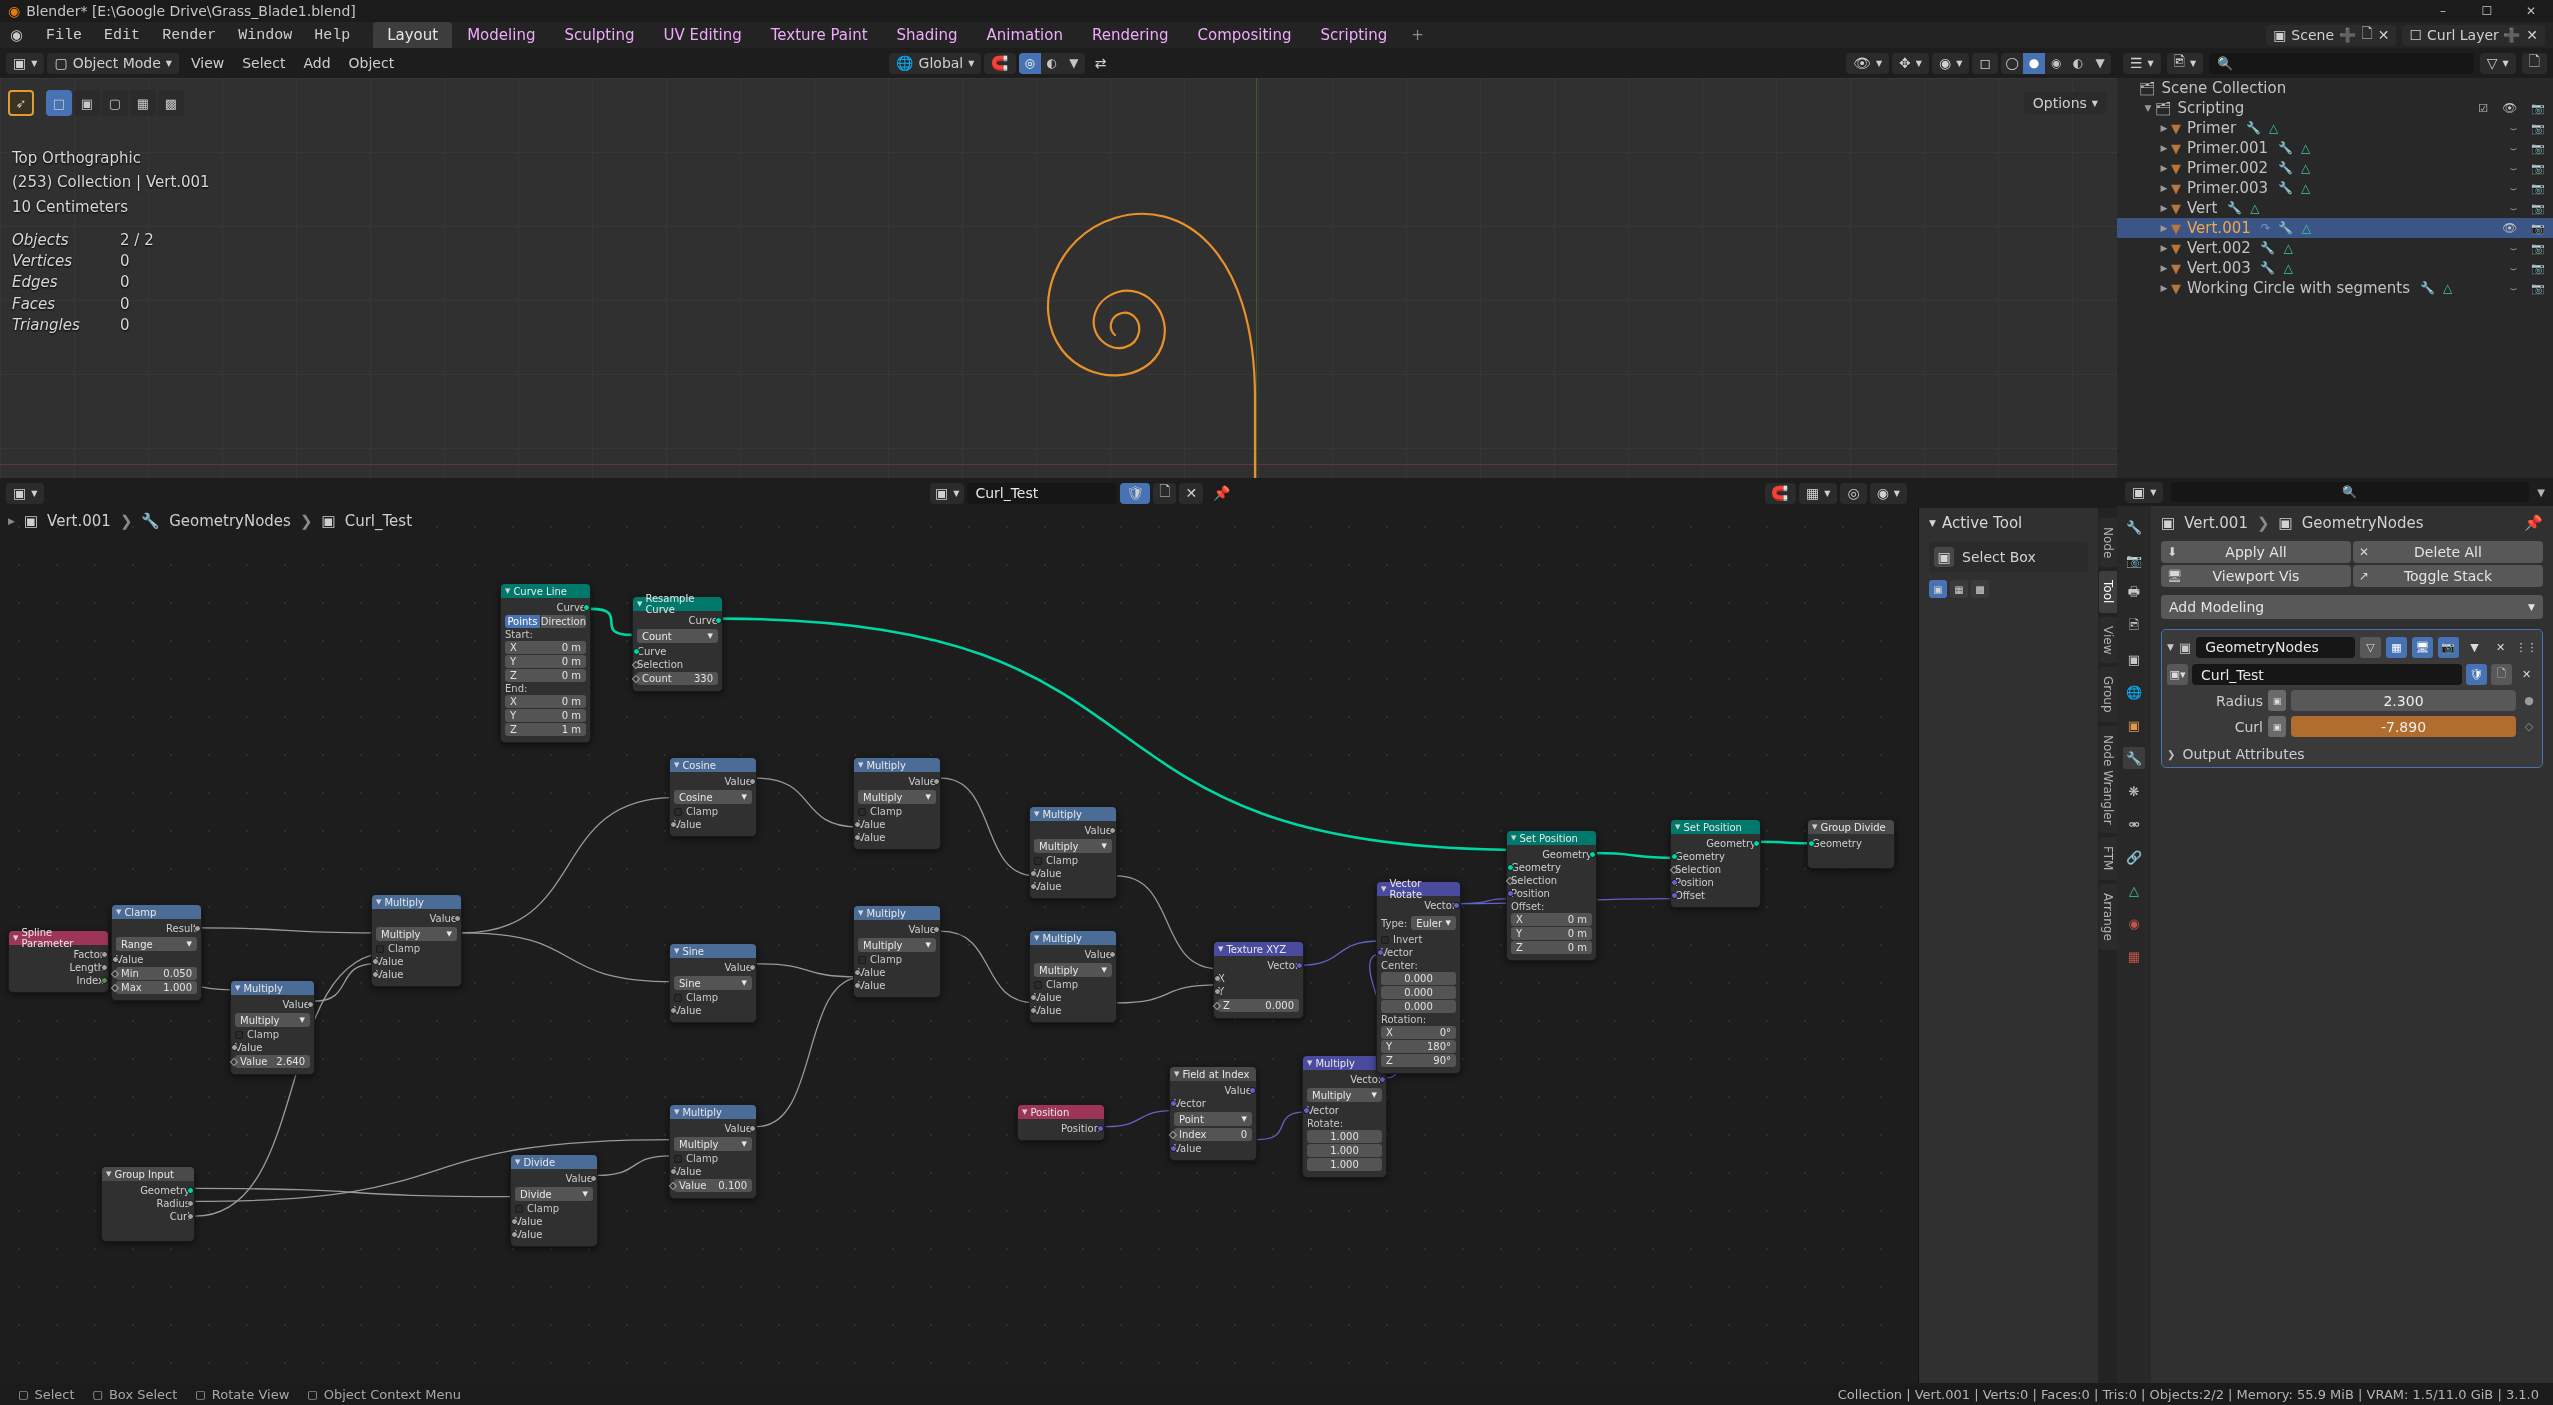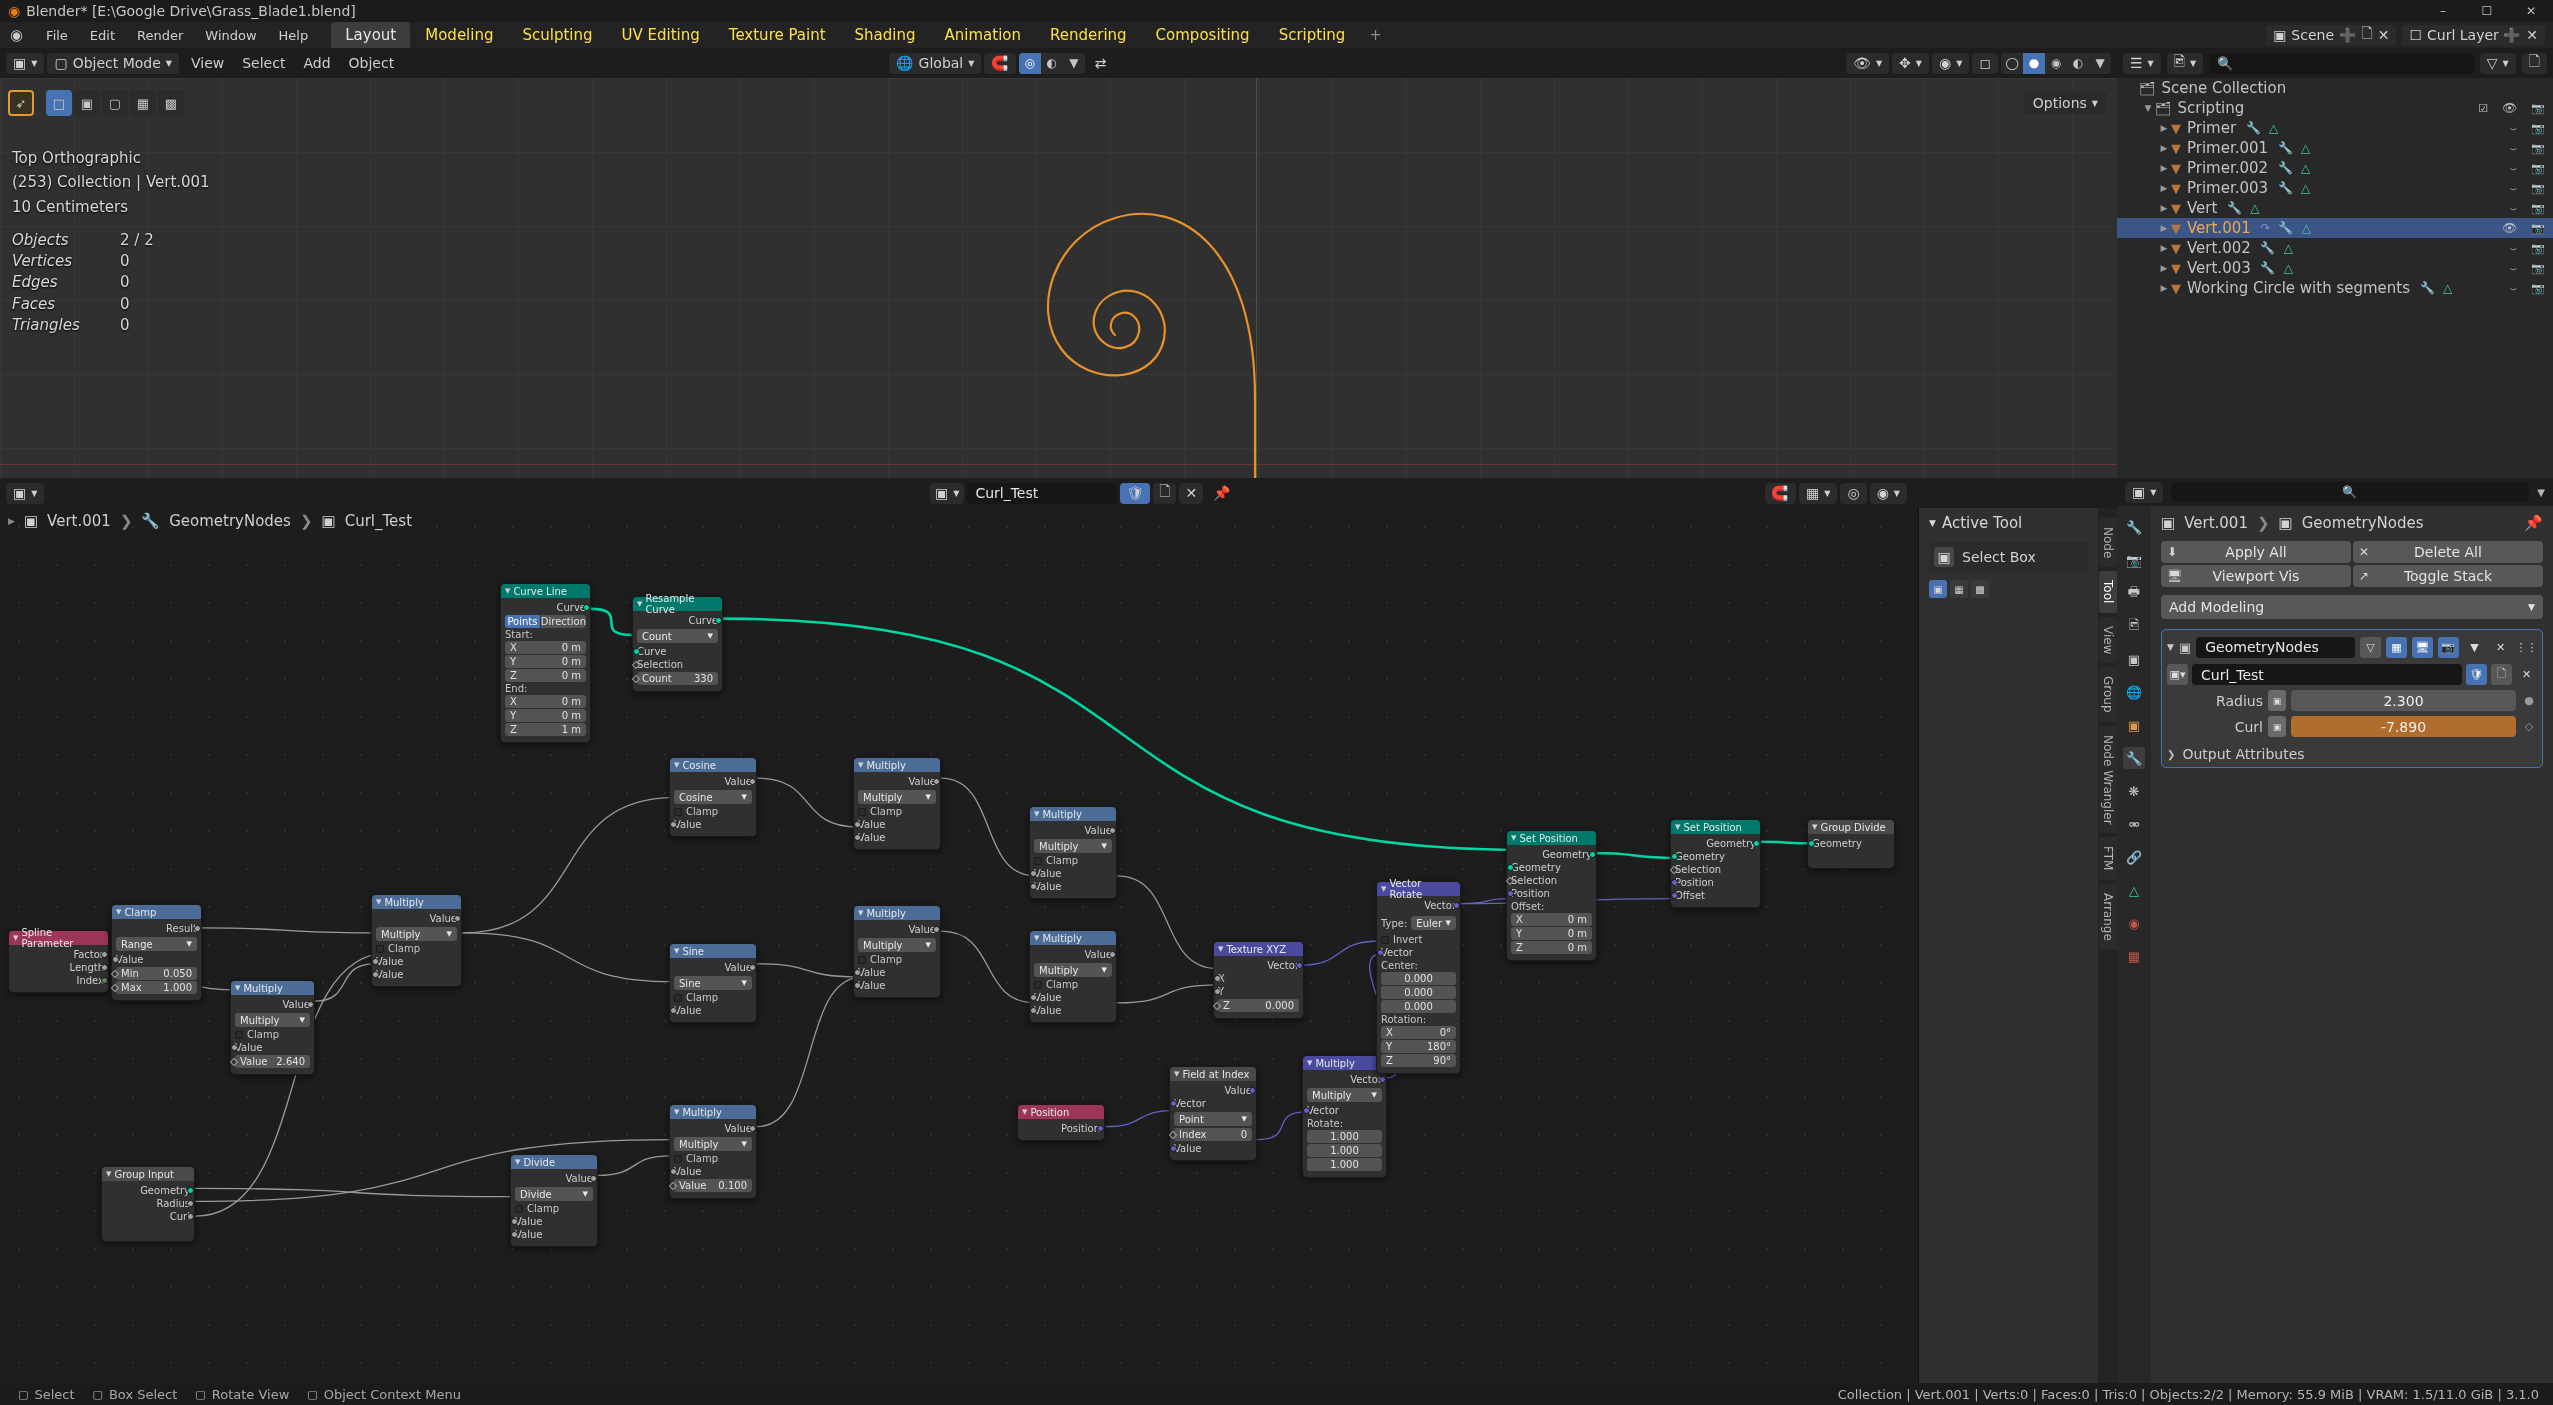--- a/index.html
+++ b/index.html
@@ -28,7 +28,7 @@
     background:#232323; display:flex; align-items:center; font-size:15px;
   }
   #topbar .bicon{ color:#c9c9c9; margin:0 12px 0 10px; font-size:15px;}
-  #topbar .mi{ padding:3px 11px; color:#cfcfcf; font-size:13px; border-radius:3px;}
+  #topbar .mi{ padding:3px 11px; color:#cfcfcf; font-size:15px; border-radius:3px;font-family:Liberation Mono, monospace;}
   .wstabs{ display:flex; align-items:center; margin-left:12px; gap:1px;}
   .wstab{ padding:4px 14px 5px; font-size:15px; color:#fde047; border-radius:4px 4px 0 0;}
   .wstab.active{ background:#3d3d3d; color:#e6e6e6;}

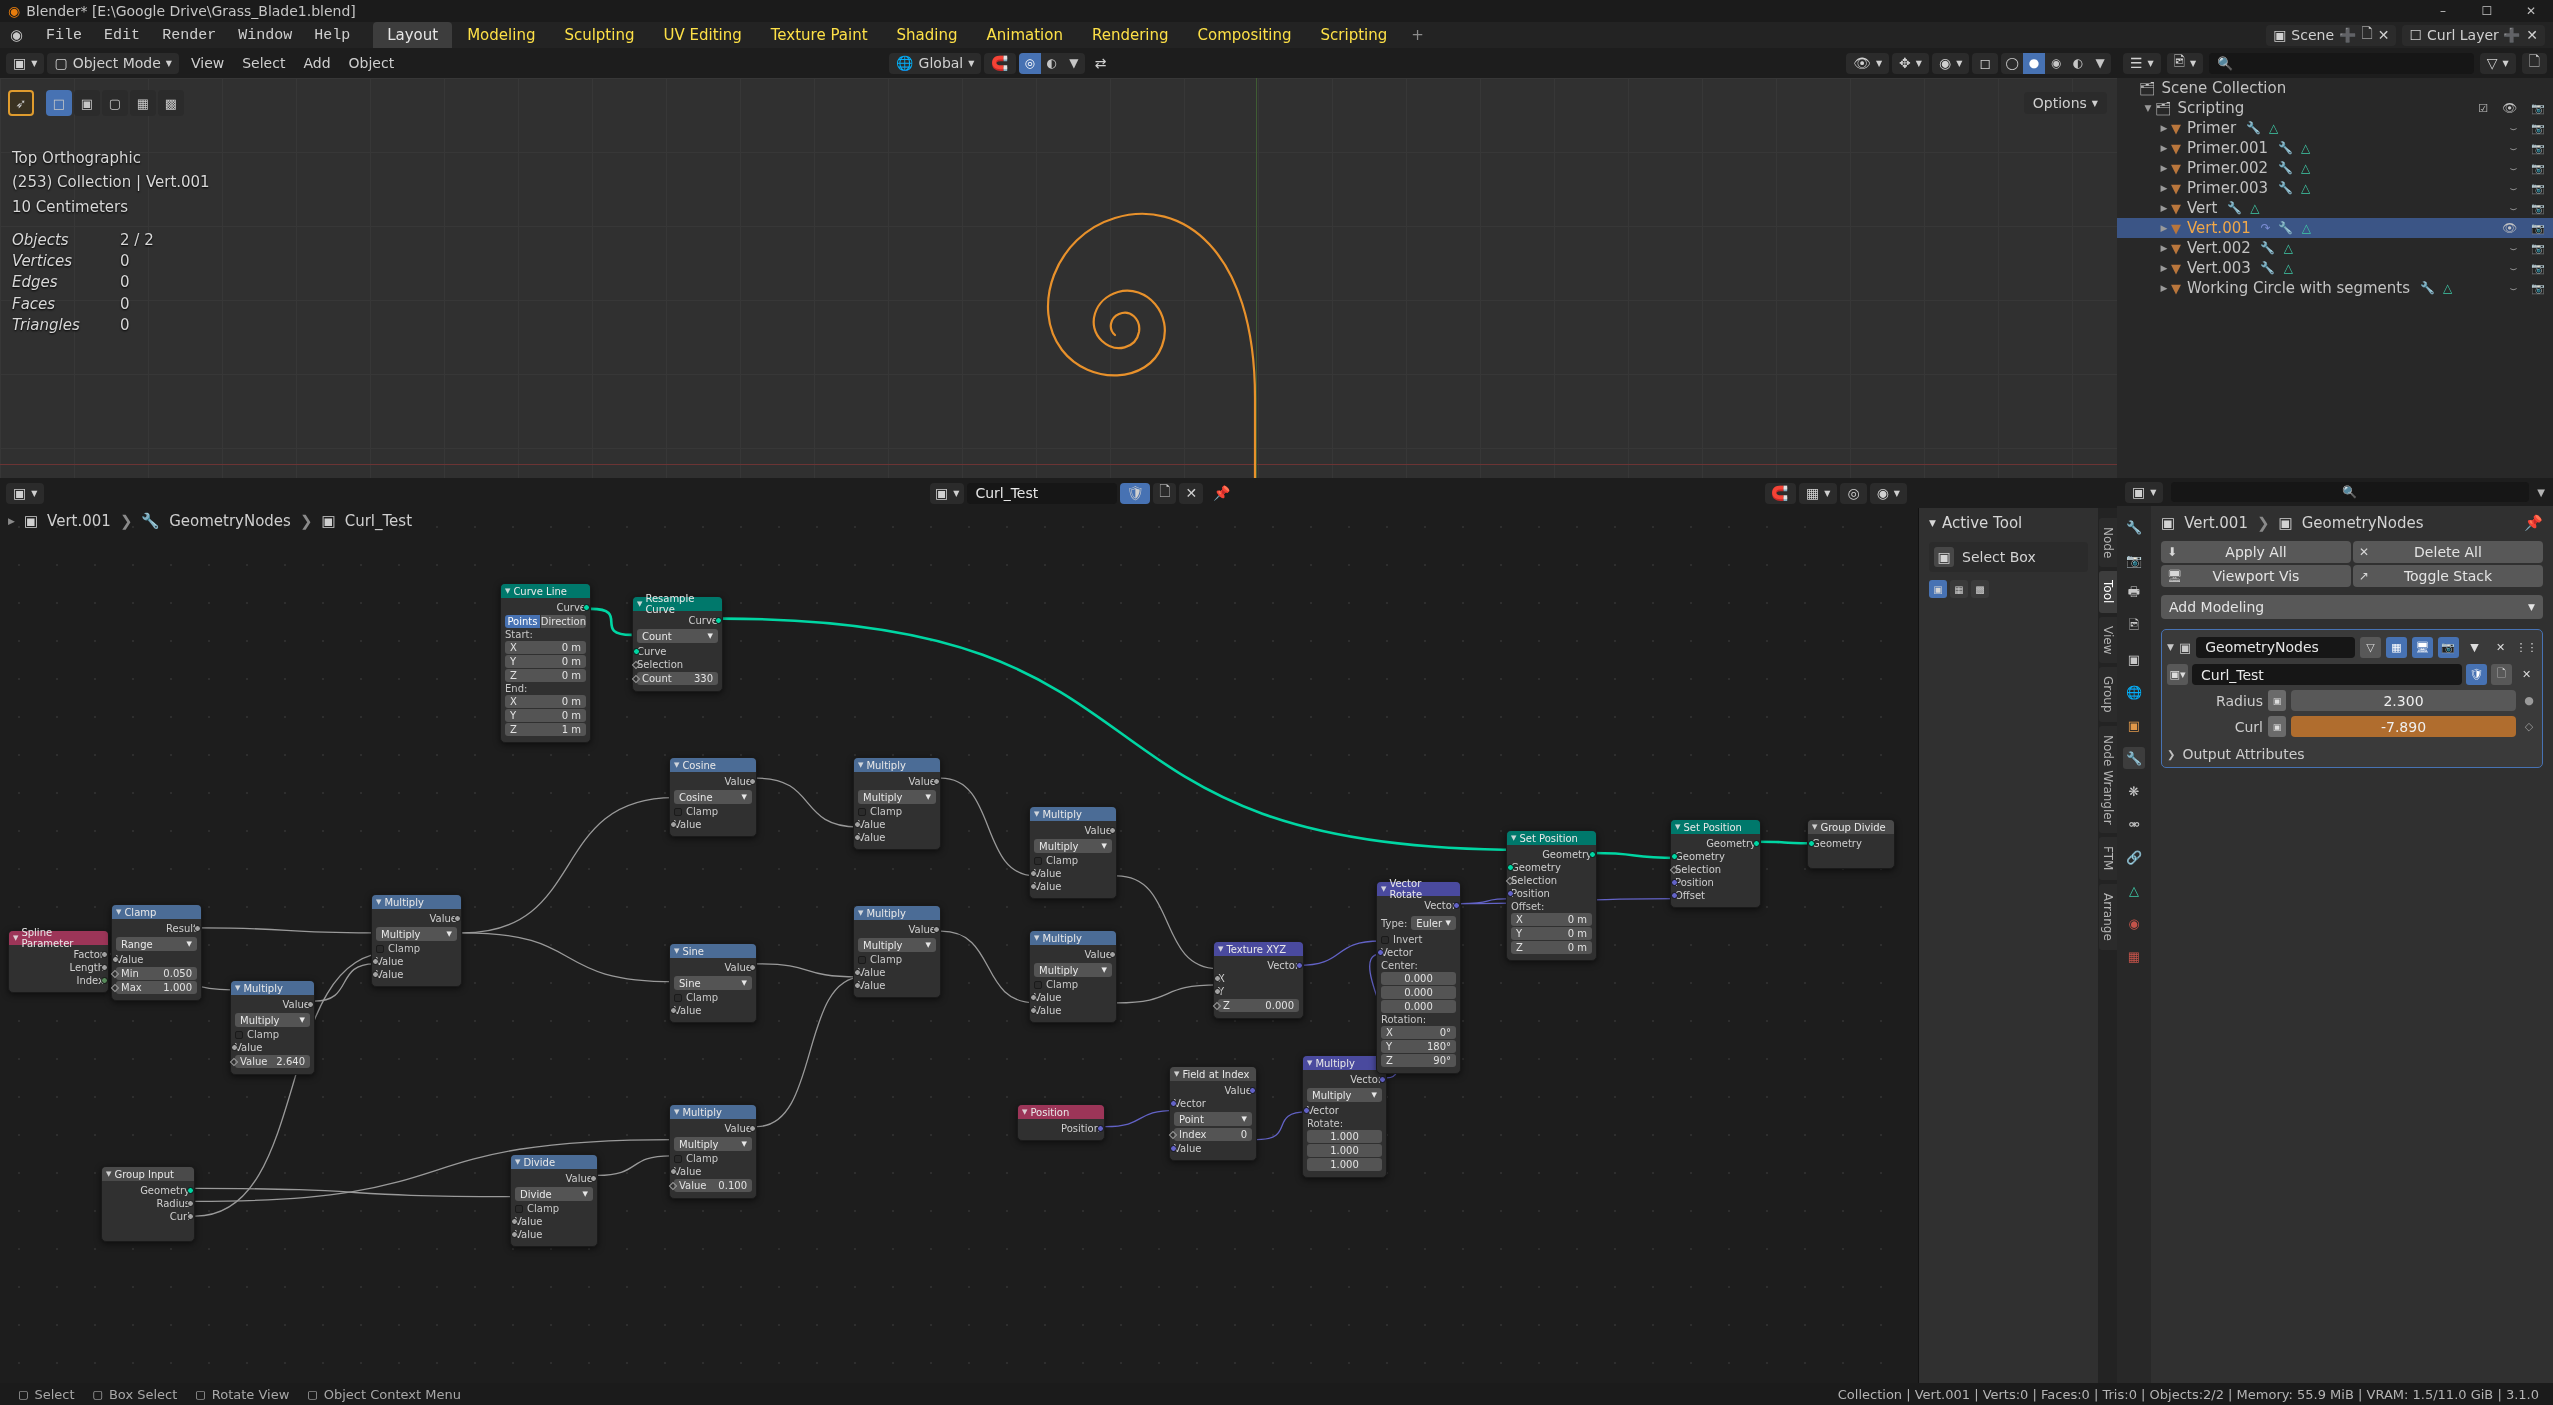--- a/index.html
+++ b/index.html
@@ -30,7 +30,7 @@
   #topbar .bicon{ color:#c9c9c9; margin:0 12px 0 10px; font-size:15px;}
   #topbar .mi{ padding:3px 11px; color:#cfcfcf; font-size:15px; border-radius:3px;font-family:Liberation Mono, monospace;}
   .wstabs{ display:flex; align-items:center; margin-left:12px; gap:1px;}
-  .wstab{ padding:4px 14px 5px; font-size:15px; color:#fde047; border-radius:4px 4px 0 0;}
+  .wstab{ padding:4px 14px 5px; font-size:15px; color:#f0abfc; border-radius:4px 4px 0 0;}
   .wstab.active{ background:#3d3d3d; color:#e6e6e6;}
   .wsplus{ padding:3px 10px; color:#8c8c8c;}
 

